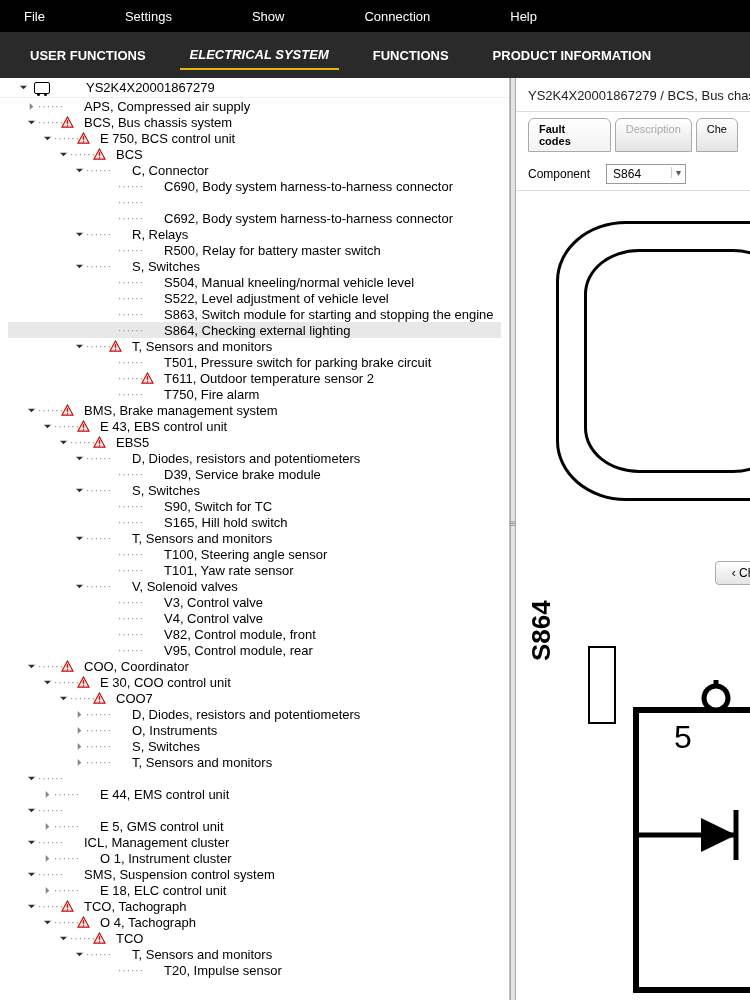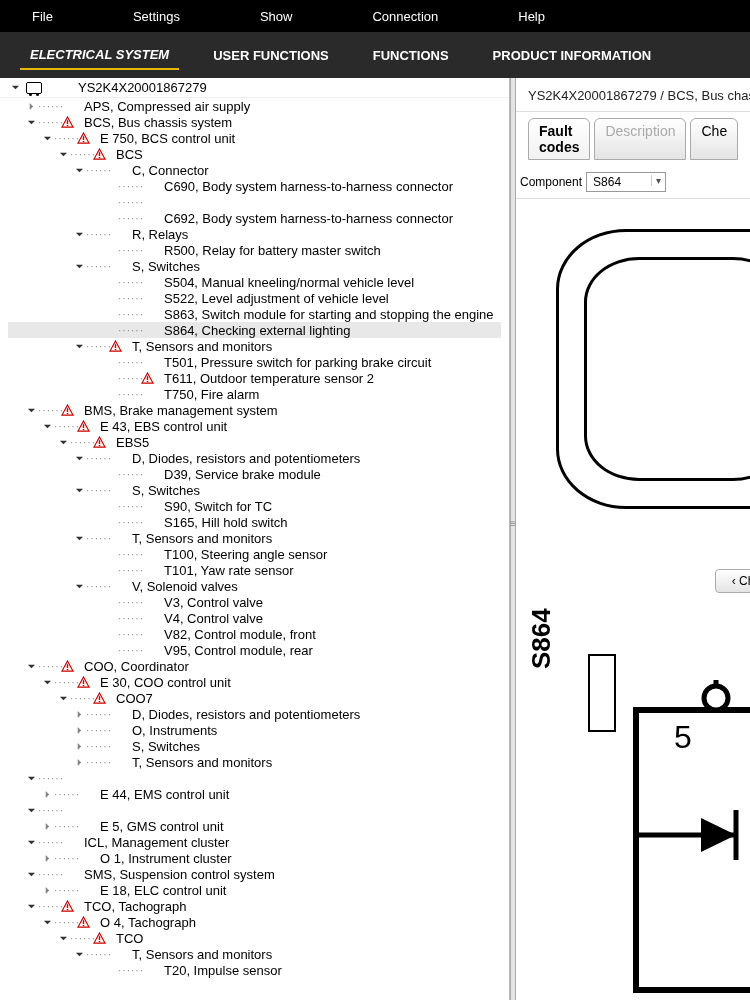--- a/index.html
+++ b/index.html
@@ -4,7 +4,7 @@
 <style>
 * { margin: 0; padding: 0; box-sizing: border-box; font-family: "Segoe UI", Tahoma, sans-serif; }
 body { width: 750px; height: 1000px; overflow: hidden; background: #fff; }
-.menubar { background: #000; color: #fff; height: 32px; display: flex; align-items: center; padding: 0 32px; gap: 80px; font-size: 13px; }
+.menubar { background: #000; color: #fff; height: 32px; display: flex; align-items: center; padding: 0 24px; gap: 80px; font-size: 13px; }
 .menubar span { cursor: pointer; }
 .tabbar { background: #2a2a2a; height: 46px; display: flex; align-items: center; padding: 0 20px; gap: 24px; }
 .tab { color: #fff; font-size: 13px; font-weight: bold; padding: 6px 10px; cursor: pointer; }

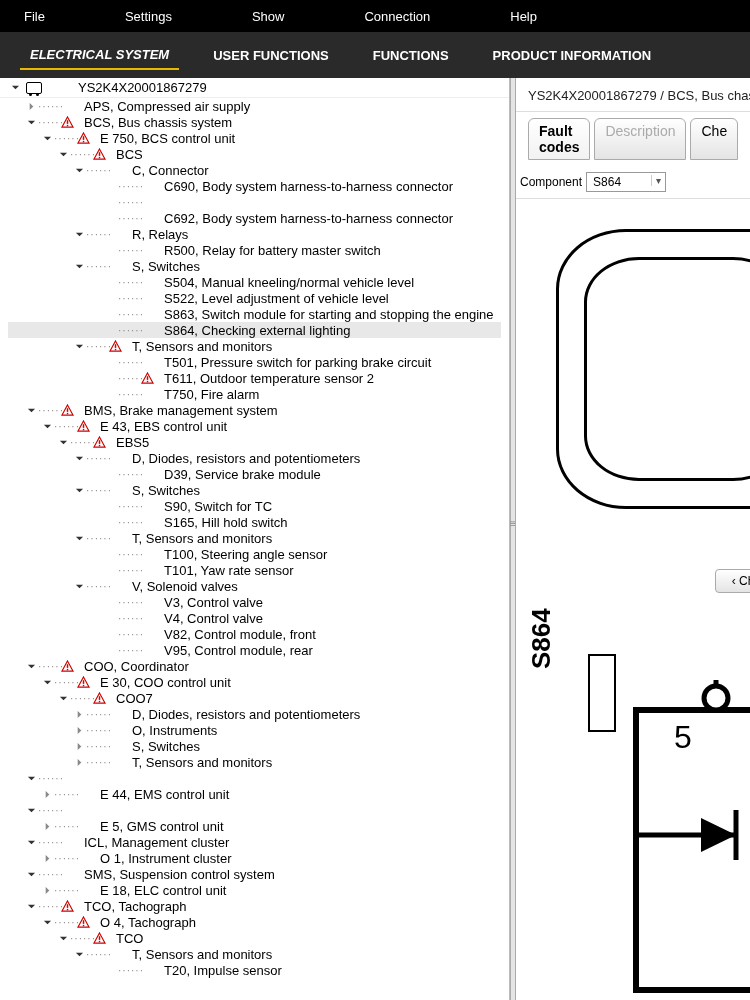--- a/index.html
+++ b/index.html
@@ -60,8 +60,8 @@
 </div>
 
 <div class="tabbar">
+  <div class="tab">USER FUNCTIONS</div>
   <div class="tab active">ELECTRICAL SYSTEM</div>
-  <div class="tab">USER FUNCTIONS</div>
   <div class="tab">FUNCTIONS</div>
   <div class="tab">PRODUCT INFORMATION</div>
 </div>

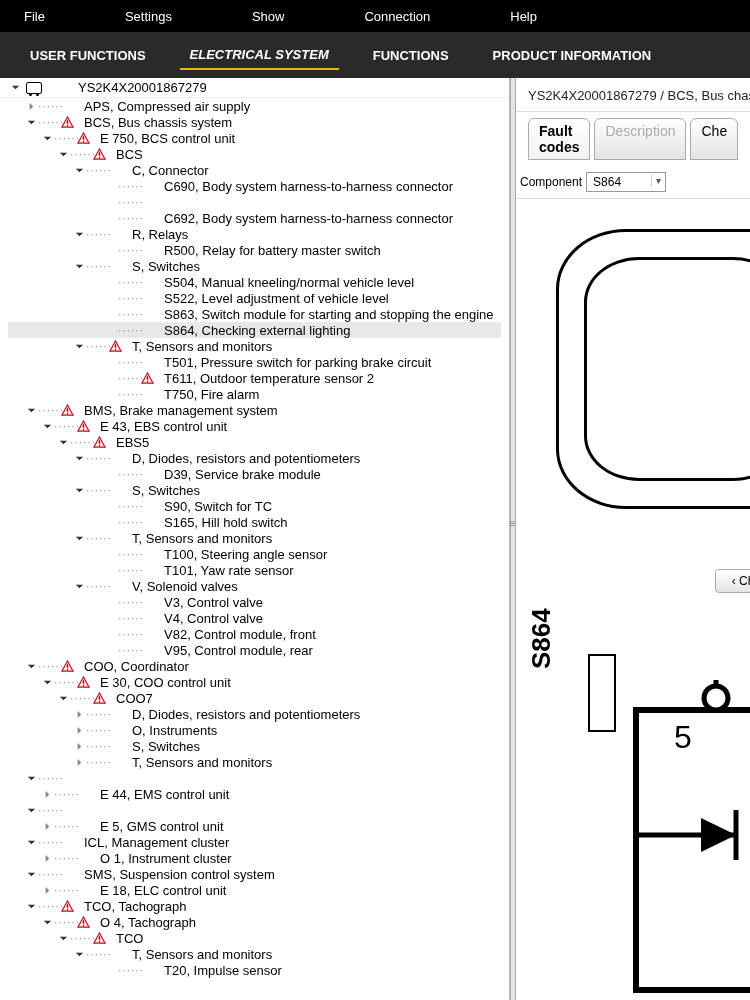--- a/index.html
+++ b/index.html
@@ -12,7 +12,7 @@
 .content { display: flex; height: calc(1000px - 32px - 46px); }
 .left { width: 510px; border-right: 1px solid #bbb; overflow-y: scroll; background: #fff; position: relative; }
 .right { flex: 1; background: #f5f5f5; overflow: hidden; display:flex; flex-direction:column; }
-.tree-root-row { display: flex; align-items: center; padding: 2px 8px; font-size: 13px; border-bottom:1px solid #eee; }
+.tree-root-row { display: flex; align-items: center; padding: 2px 16px; font-size: 13px; border-bottom:1px solid #eee; }
 .bus-icon { width: 16px; height: 12px; border: 1.5px solid #000; border-radius: 2px; margin: 0 8px 0 4px; position: relative; display:inline-block; }
 .bus-icon:before, .bus-icon:after { content:''; position:absolute; width:3px; height:3px; background:#000; border-radius:50%; bottom:-3px; }
 .bus-icon:before { left:2px; } .bus-icon:after { right:2px; }

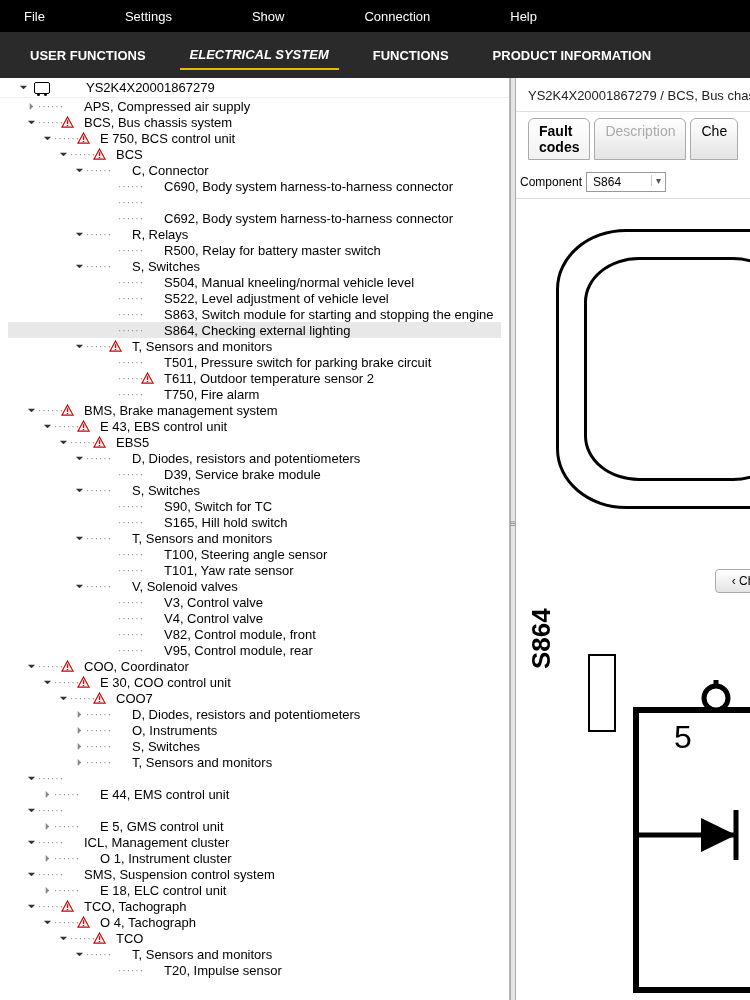--- a/index.html
+++ b/index.html
@@ -29,7 +29,7 @@
 .label { padding-left: 4px; }
 .breadcrumb { padding: 10px 12px 8px 12px; font-size: 13px; color:#222; border-bottom:1px solid #ddd; background:#fff; white-space:nowrap; overflow:hidden; }
 .subtabs { display:flex; gap:4px; padding: 6px 12px; background:#fff; }
-.subtab { border:1px solid #aaa; border-radius:6px 6px 0 0; padding:4px 10px; font-size:14px; background:linear-gradient(#fff,#e4e4e4); cursor:pointer; }
+.subtab { border:1px solid #aaa; border-radius:6px 6px 0 0; padding:4px 10px; font-size:11px; background:linear-gradient(#fff,#e4e4e4); cursor:pointer; }
 .subtab.active { background:linear-gradient(#fff,#f2f2f2); font-weight:bold; }
 .subtab.disabled { color:#aaa;text-align:right; }
 .comp-row { display:flex; align-items:center; gap:4px; padding:6px 4px; font-size:12px; background:#fff; border-bottom:1px solid #ddd; }

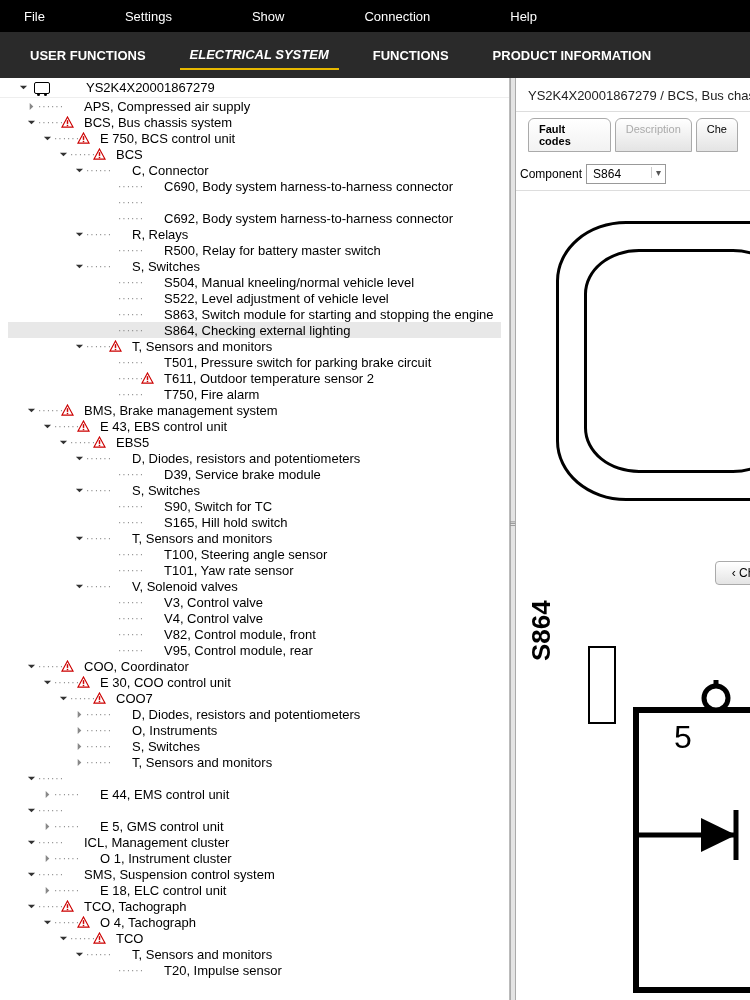--- a/index.html
+++ b/index.html
@@ -32,7 +32,7 @@
 .subtab { border:1px solid #aaa; border-radius:6px 6px 0 0; padding:4px 10px; font-size:11px; background:linear-gradient(#fff,#e4e4e4); cursor:pointer; }
 .subtab.active { background:linear-gradient(#fff,#f2f2f2); font-weight:bold; }
 .subtab.disabled { color:#aaa;text-align:right; }
-.comp-row { display:flex; align-items:center; gap:4px; padding:6px 4px; font-size:12px; background:#fff; border-bottom:1px solid #ddd; }
+.comp-row { display:flex; align-items:center; gap:16px; padding:6px 12px; font-size:12px; background:#fff; border-bottom:1px solid #ddd; }
 .comp-select { border:1px solid #999; background:#fff; padding:2px 18px 2px 6px; font-size:12px; position:relative; min-width:80px; }
 .comp-select:after { content:'▾'; position:absolute; right:4px; top:2px; font-size:10px; color:#555; border-left:1px solid #ccc; padding-left:4px; }
 .diagram-area { flex:1; background:#fff; position:relative; overflow:hidden; }

